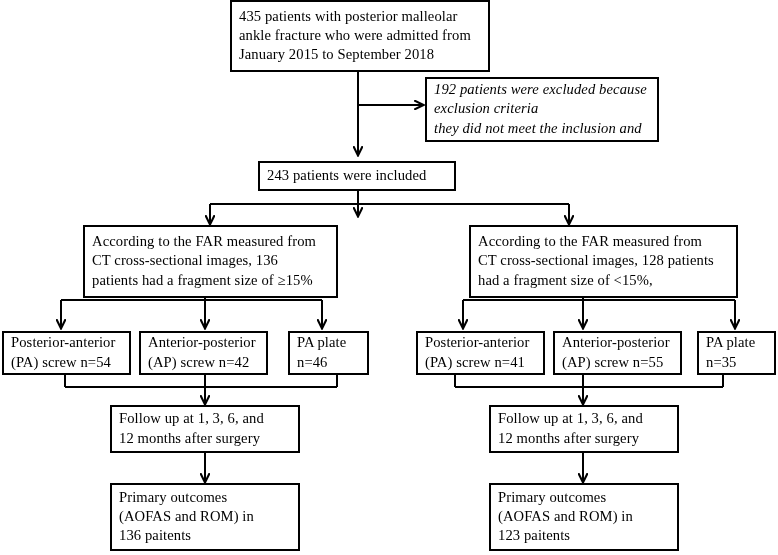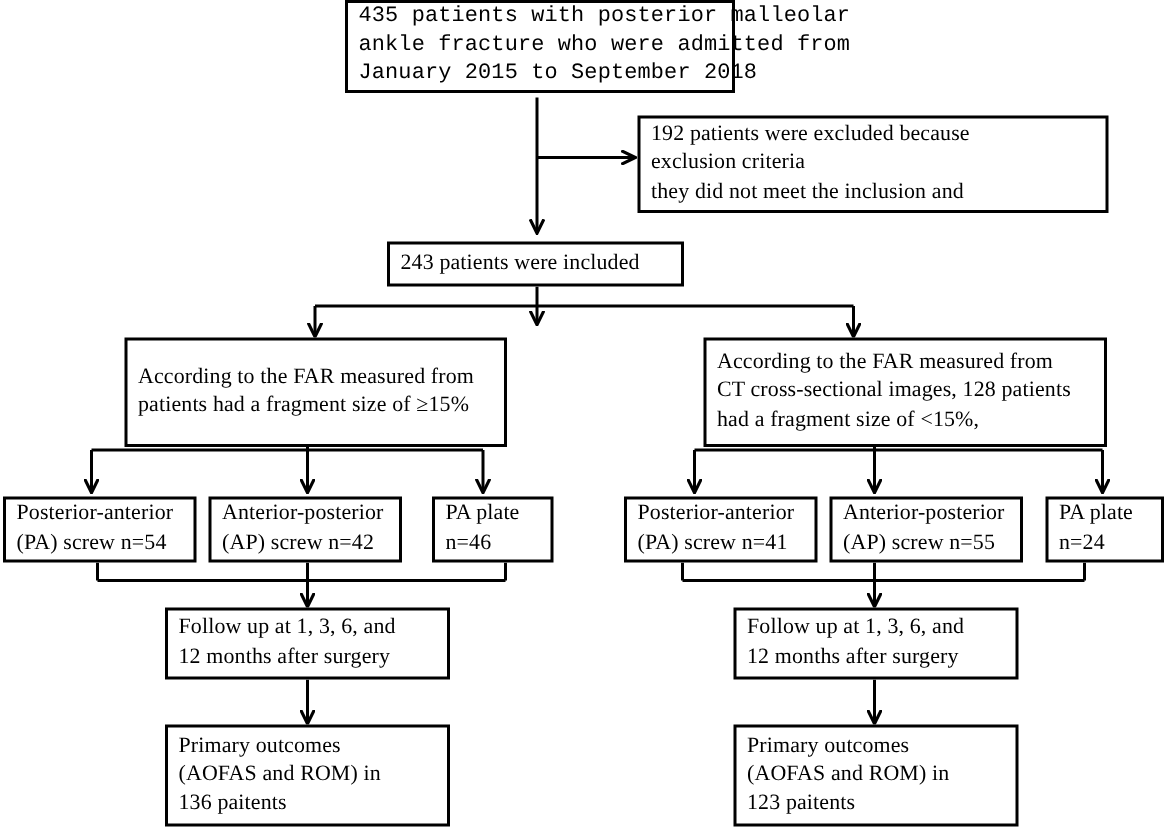--- a/index.html
+++ b/index.html
@@ -99,7 +99,7 @@
     <line x1="583" y1="453" x2="583" y2="482" marker-end="url(#arrow)"></line>
   </svg>
 
-  <div class="node" style="left:230px; top:0px; width:260px; height:62px;font-family:Liberation Mono, monospace;">
+  <div class="node" style="left:230px; top:0px; width:260px; height:72px;">
     <div class="ln">435 patients with posterior malleolar</div>
     <div class="ln">ankle fracture who were admitted from</div>
     <div class="ln">January 2015 to September 2018</div>

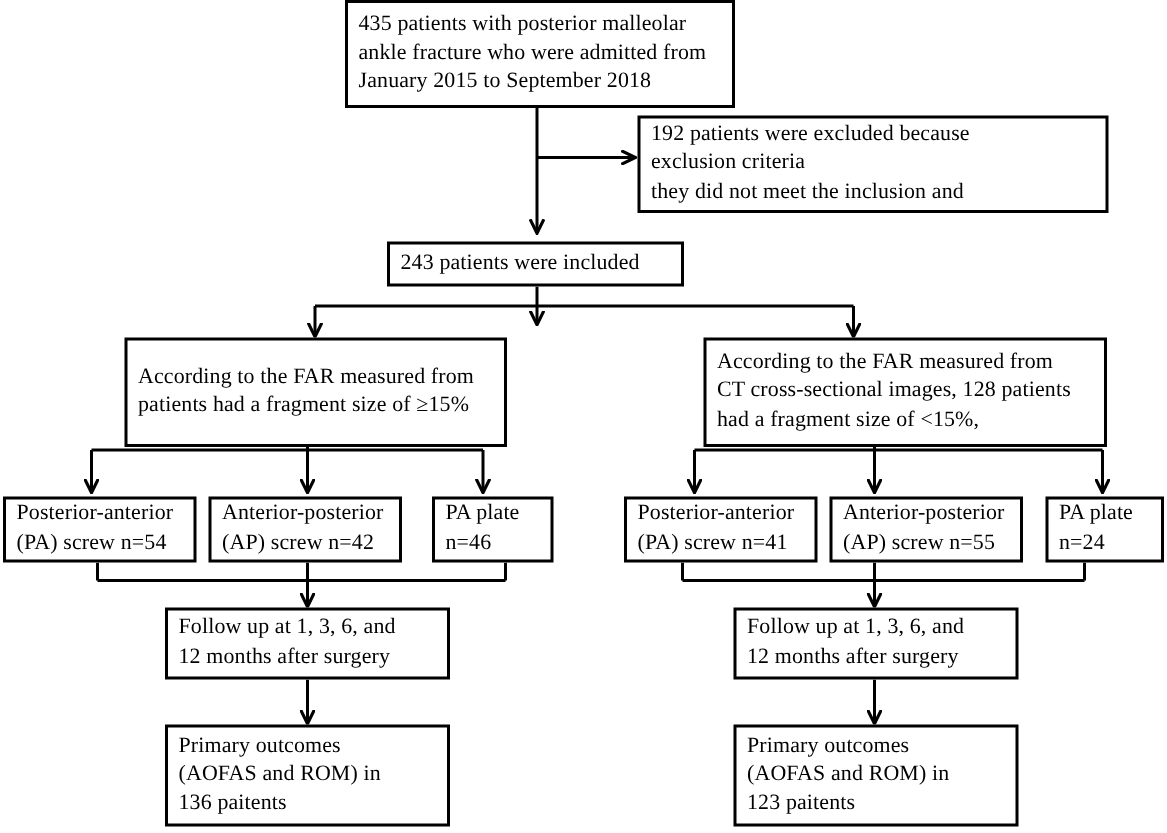--- a/index.html
+++ b/index.html
@@ -105,7 +105,7 @@
     <div class="ln">January 2015 to September 2018</div>
   </div>
 
-  <div class="node" style="left:425px; top:77px; width:314px; height:65px;">
+  <div class="node" style="left:425px; top:77px; width:234px; height:65px;font-style:italic;">
     <div class="ln">192 patients were excluded because</div>
     <div class="ln">exclusion criteria</div>
     <div class="ln">they did not meet the inclusion and</div>

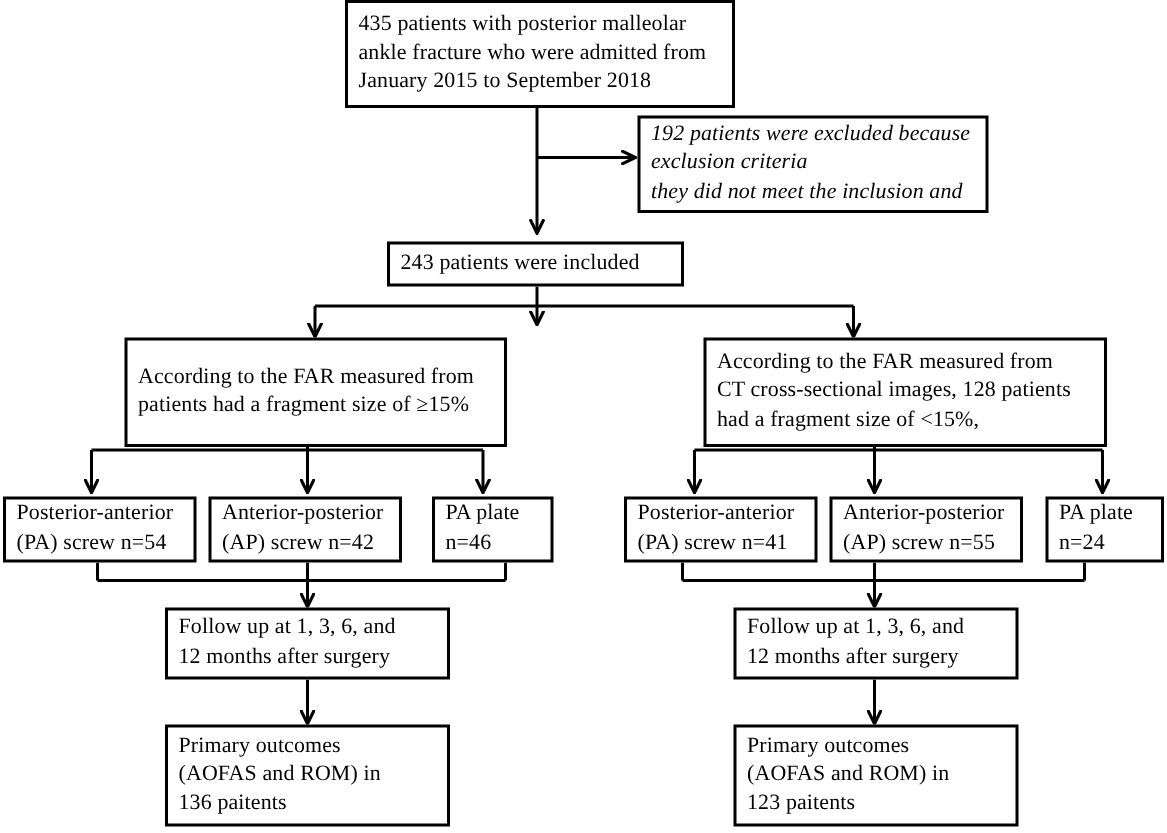--- a/index.html
+++ b/index.html
@@ -117,6 +117,7 @@
 
   <div class="node" style="left:83px; top:225px; width:255px; height:73px;">
     <div class="ln">According to the FAR measured from</div>
+    <div class="ln">CT cross-sectional images, 136</div>
     <div class="ln">patients had a fragment size of ≥15%</div>
   </div>
 

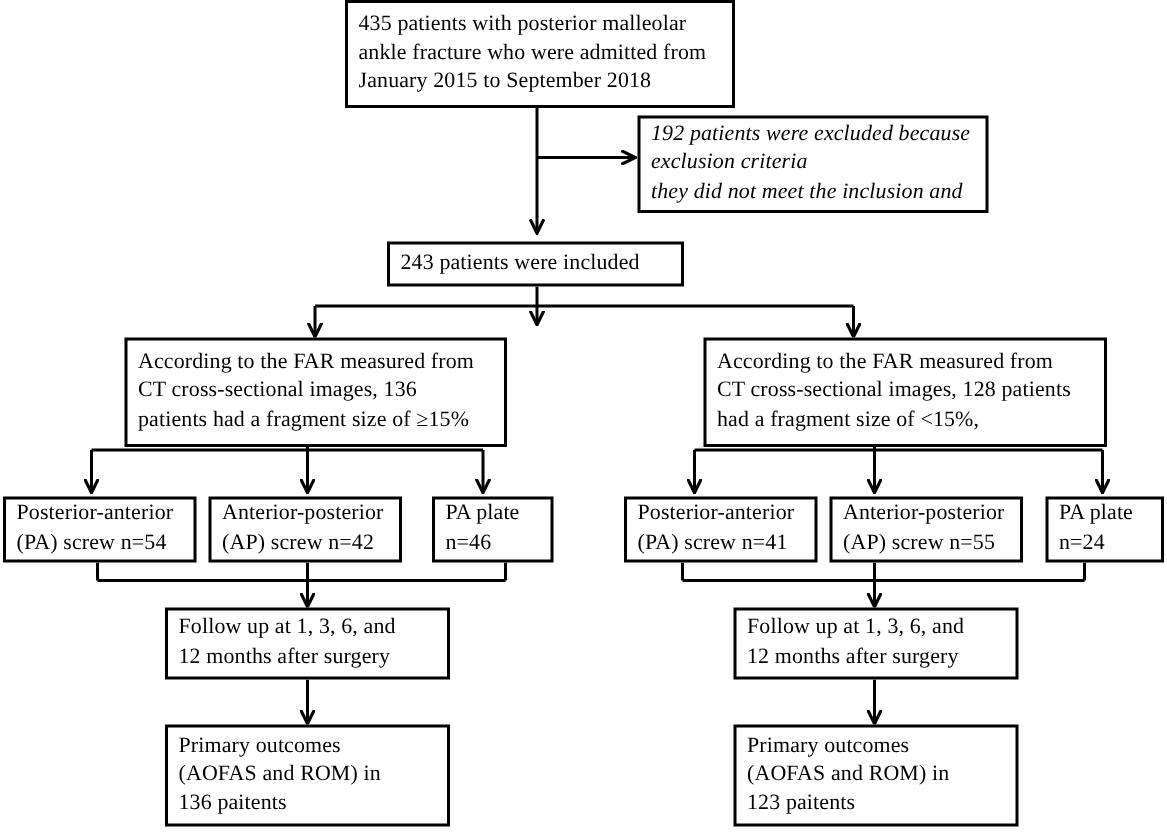--- a/index.html
+++ b/index.html
@@ -154,7 +154,7 @@
 
   <div class="node" style="left:697px; top:331px; width:79px; height:44px;">
     <div class="ln">PA plate</div>
-    <div class="ln">n=24</div>
+    <div class="ln">n=35</div>
   </div>
 
   <div class="node" style="left:110px; top:405px; width:190px; height:48px;">

